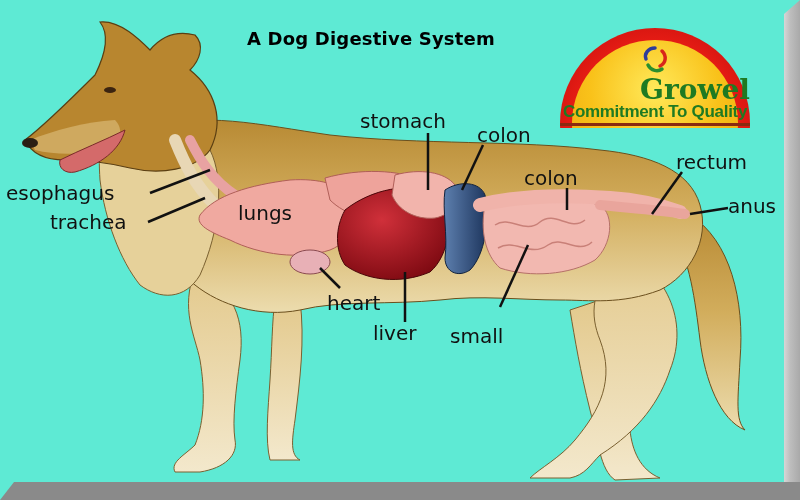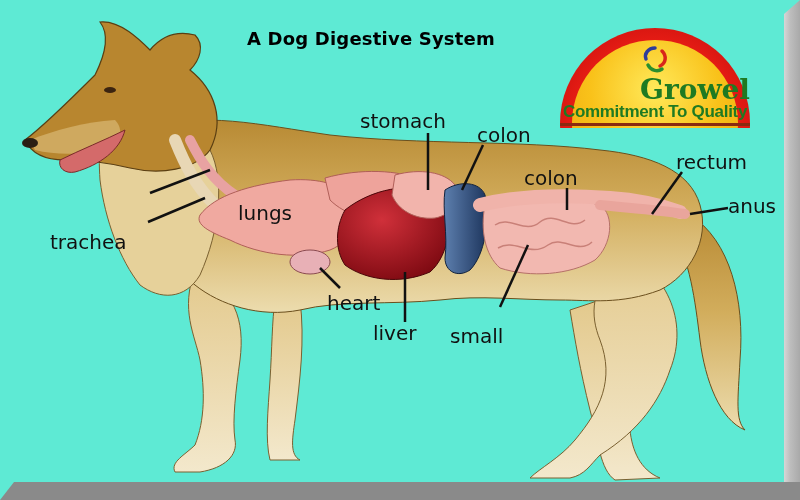--- a/index.html
+++ b/index.html
@@ -216,6 +216,7 @@
     <div class="logo-base"></div>
   </div>
 
+  <div class="label" style="left:6px; top:182px;">esophagus</div>
   <div class="label" style="left:50px; top:211px;margin-top:20px;">trachea</div>
   <div class="label" style="left:238px; top:202px;">lungs</div>
   <div class="label" style="left:360px; top:110px;">stomach</div>

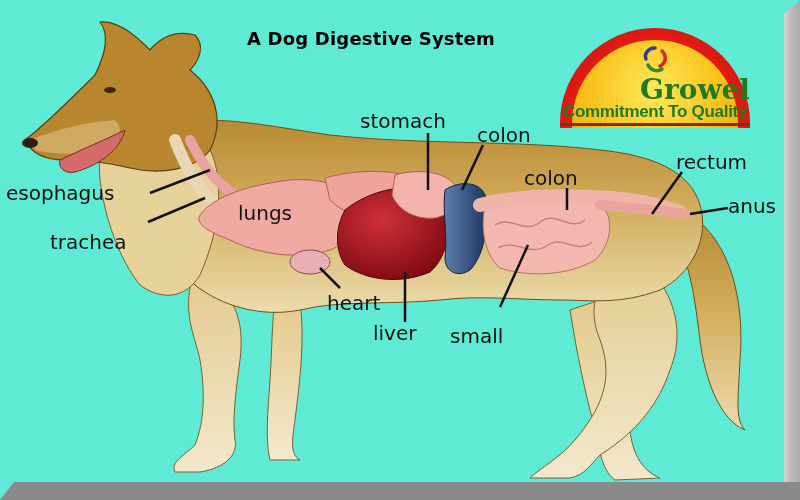--- a/index.html
+++ b/index.html
@@ -217,7 +217,7 @@
   </div>
 
   <div class="label" style="left:6px; top:182px;">esophagus</div>
-  <div class="label" style="left:50px; top:211px;margin-top:20px;">trachea</div>
+  <div class="label" style="left:50px; top:211px;">trachea</div>
   <div class="label" style="left:238px; top:202px;">lungs</div>
   <div class="label" style="left:360px; top:110px;">stomach</div>
   <div class="label" style="left:477px; top:124px;">colon</div>

